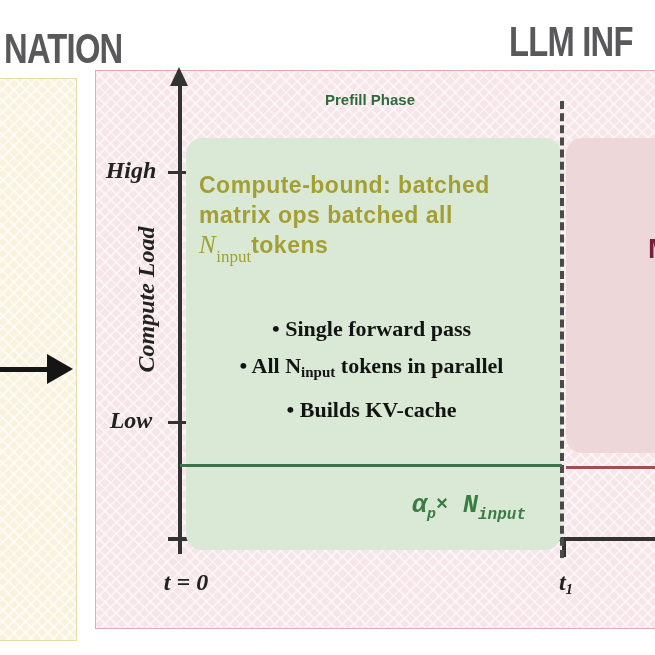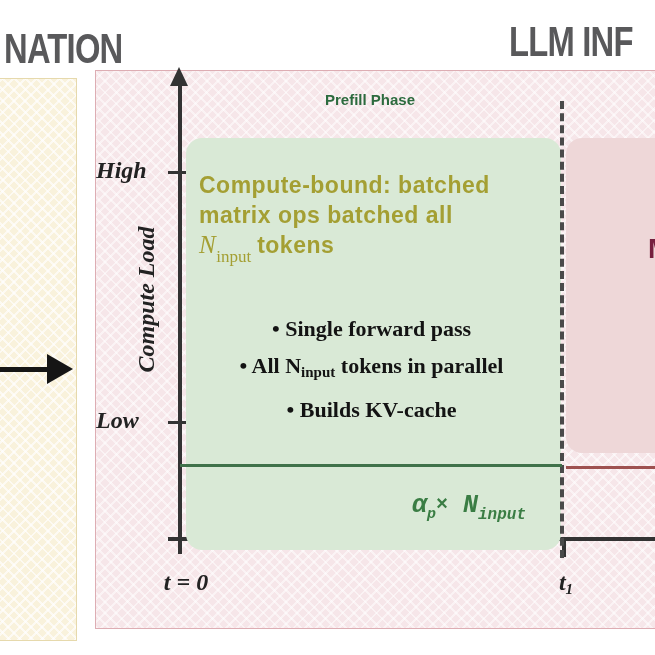--- a/index.html
+++ b/index.html
@@ -69,7 +69,7 @@
   .tick-t1{left:466px;top:470px;height:16px;}
 
   .serif-lbl{font-family:"Liberation Serif",serif;font-weight:bold;font-style:italic;color:#222;}
-  .lbl-high,.lbl-low{left:0;width:70px;text-align:left;font-size:24px;}
+  .lbl-high,.lbl-low{left:0;width:70px;text-align:center;font-size:24px;}
   .lbl-high{top:86px;}
   .lbl-low{top:336px;}
   .lbl-yaxis{

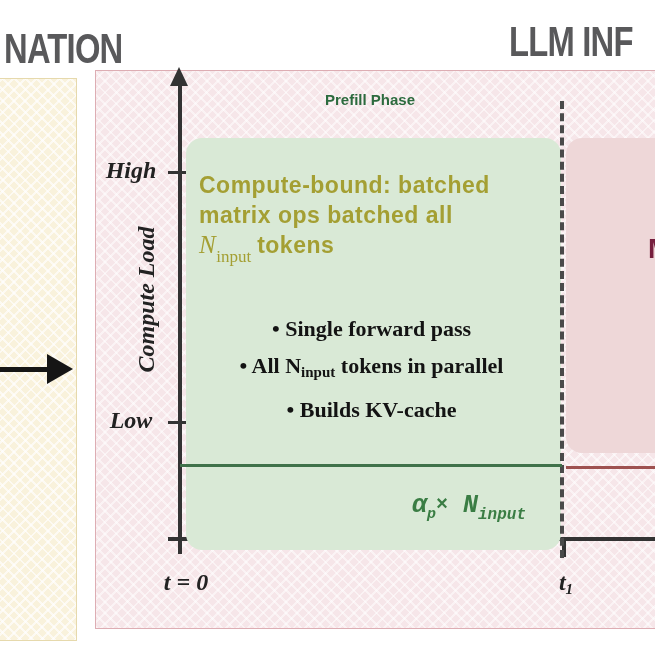--- a/index.html
+++ b/index.html
@@ -100,7 +100,7 @@
     font-family:"Liberation Serif",serif;font-style:normal;font-weight:normal;
     font-size:17px;vertical-align:-9px;letter-spacing:0;
   }
-  .headline .tok{margin-left:6px;}
+  .headline .tok{margin-left:0;}
   .bullets{
     position:absolute;left:-14px;right:-10px;top:172px;text-align:center;
     font-family:"Liberation Serif",serif;font-weight:bold;font-size:22px;

